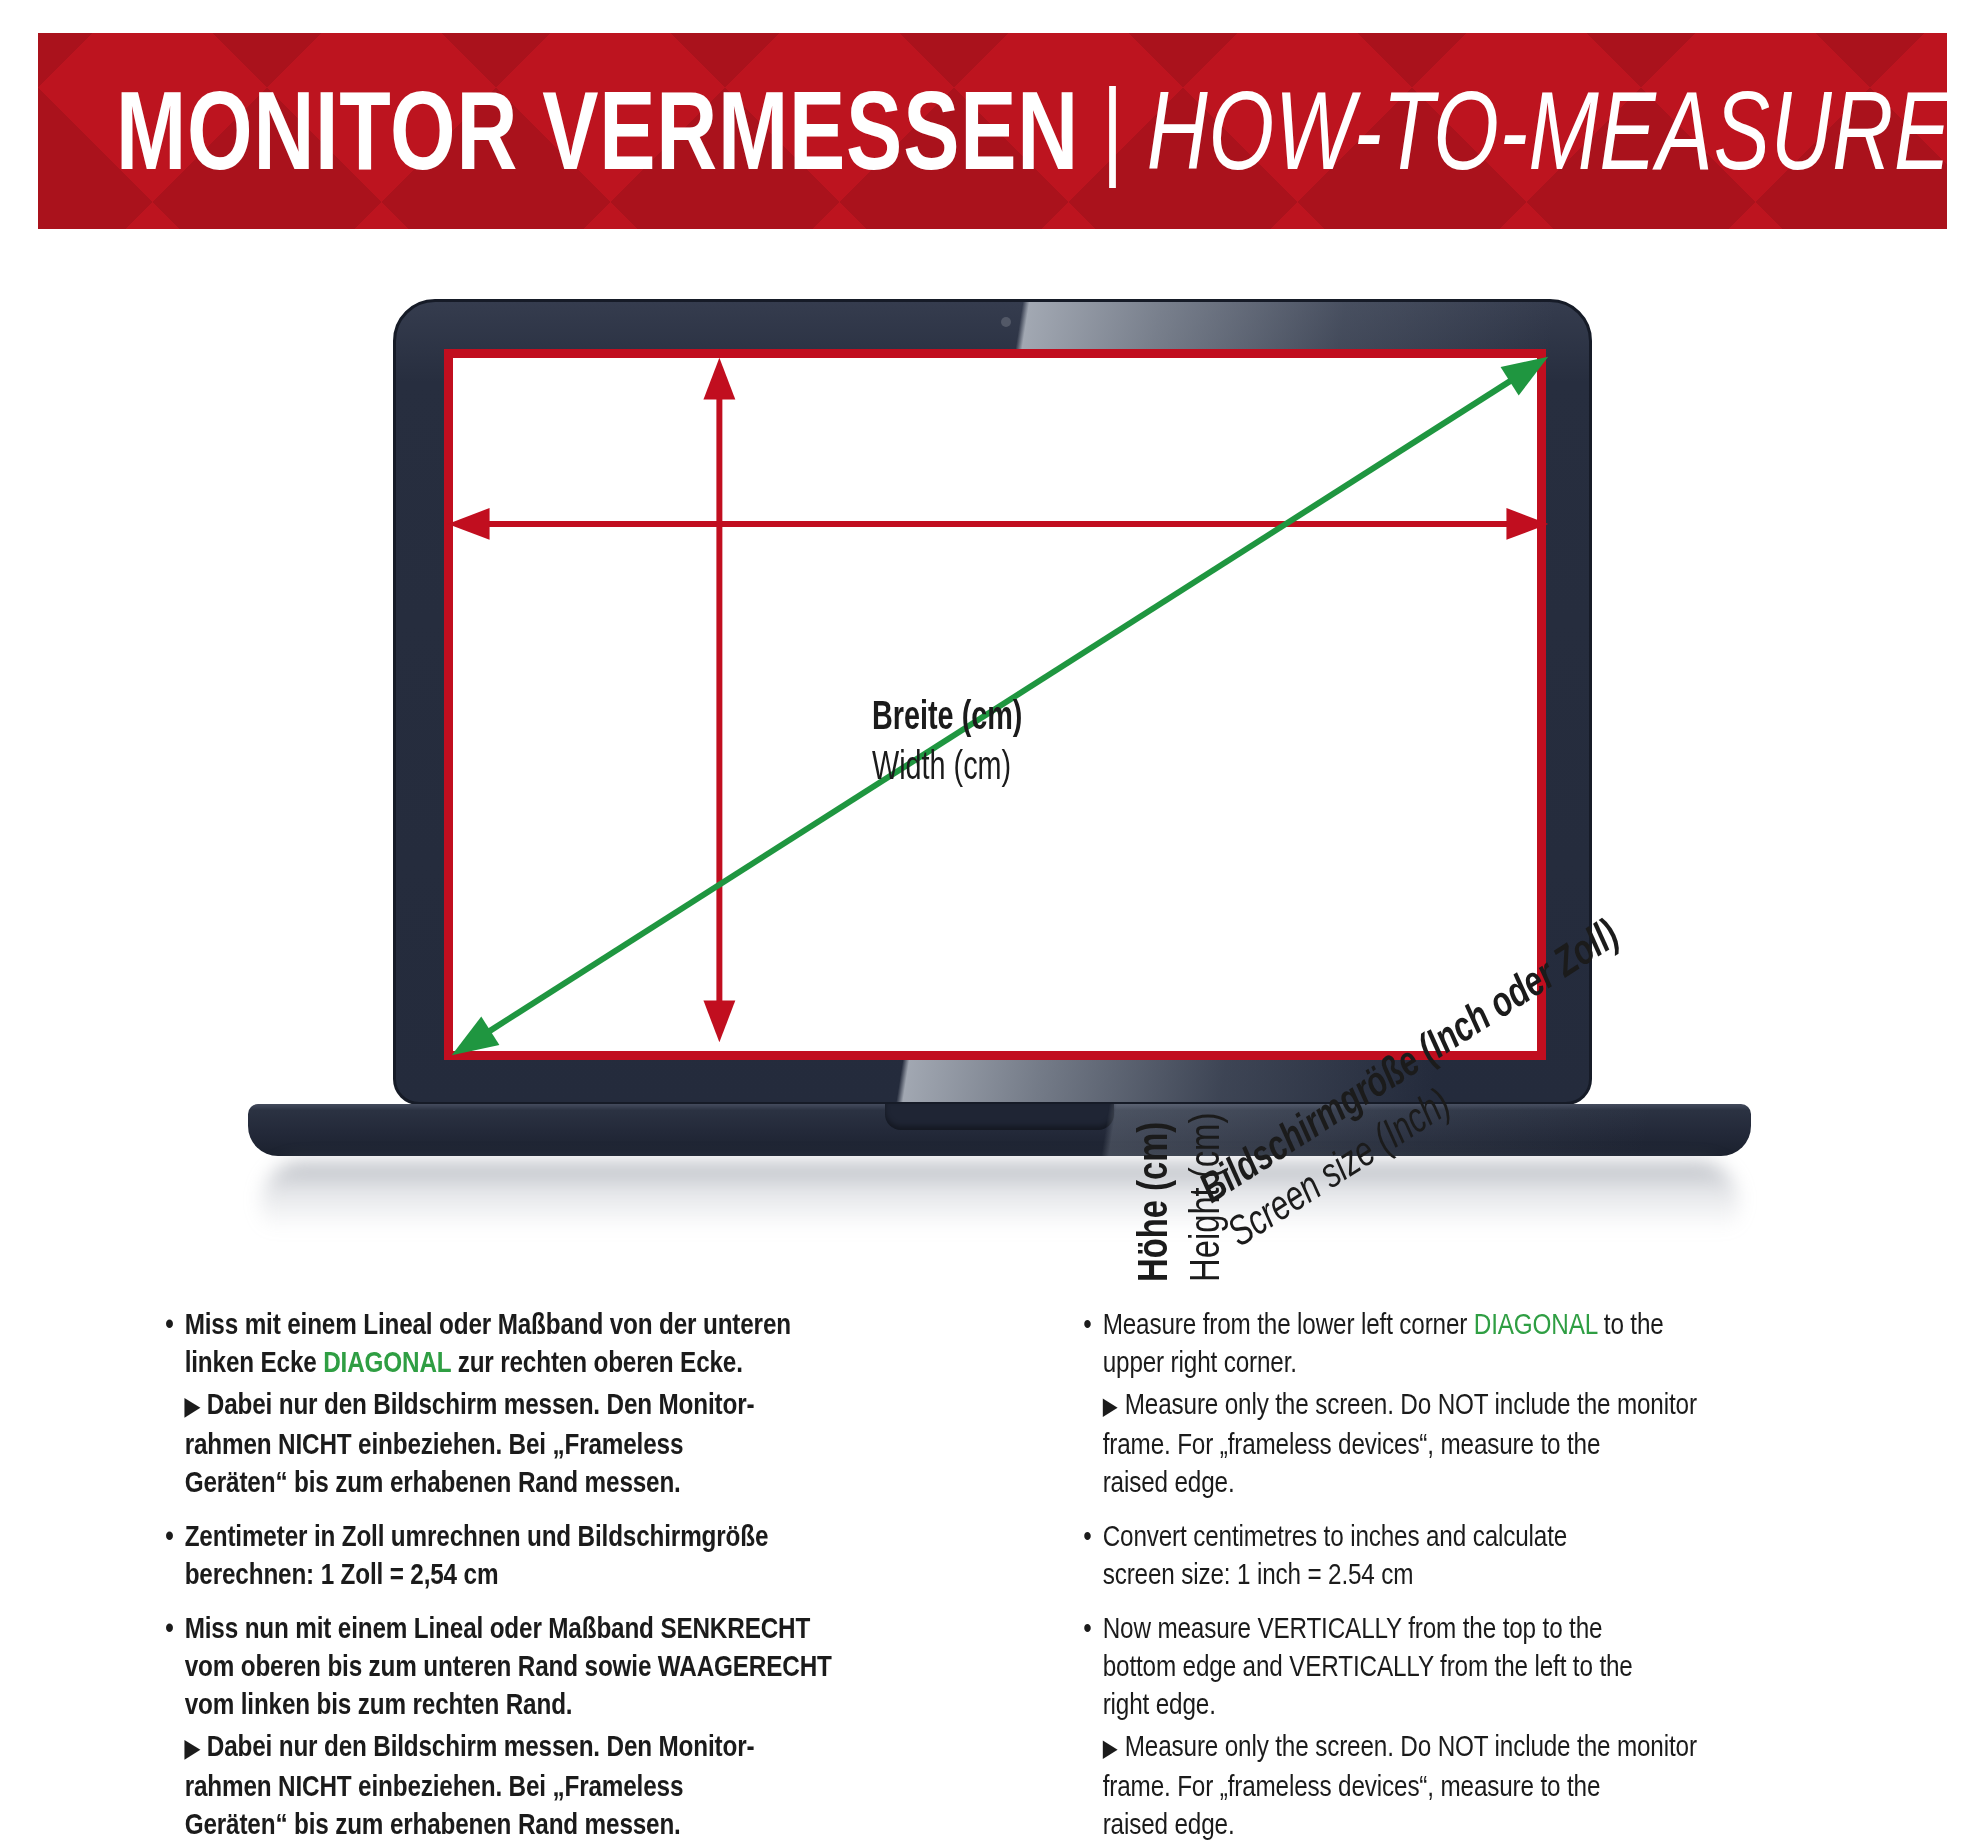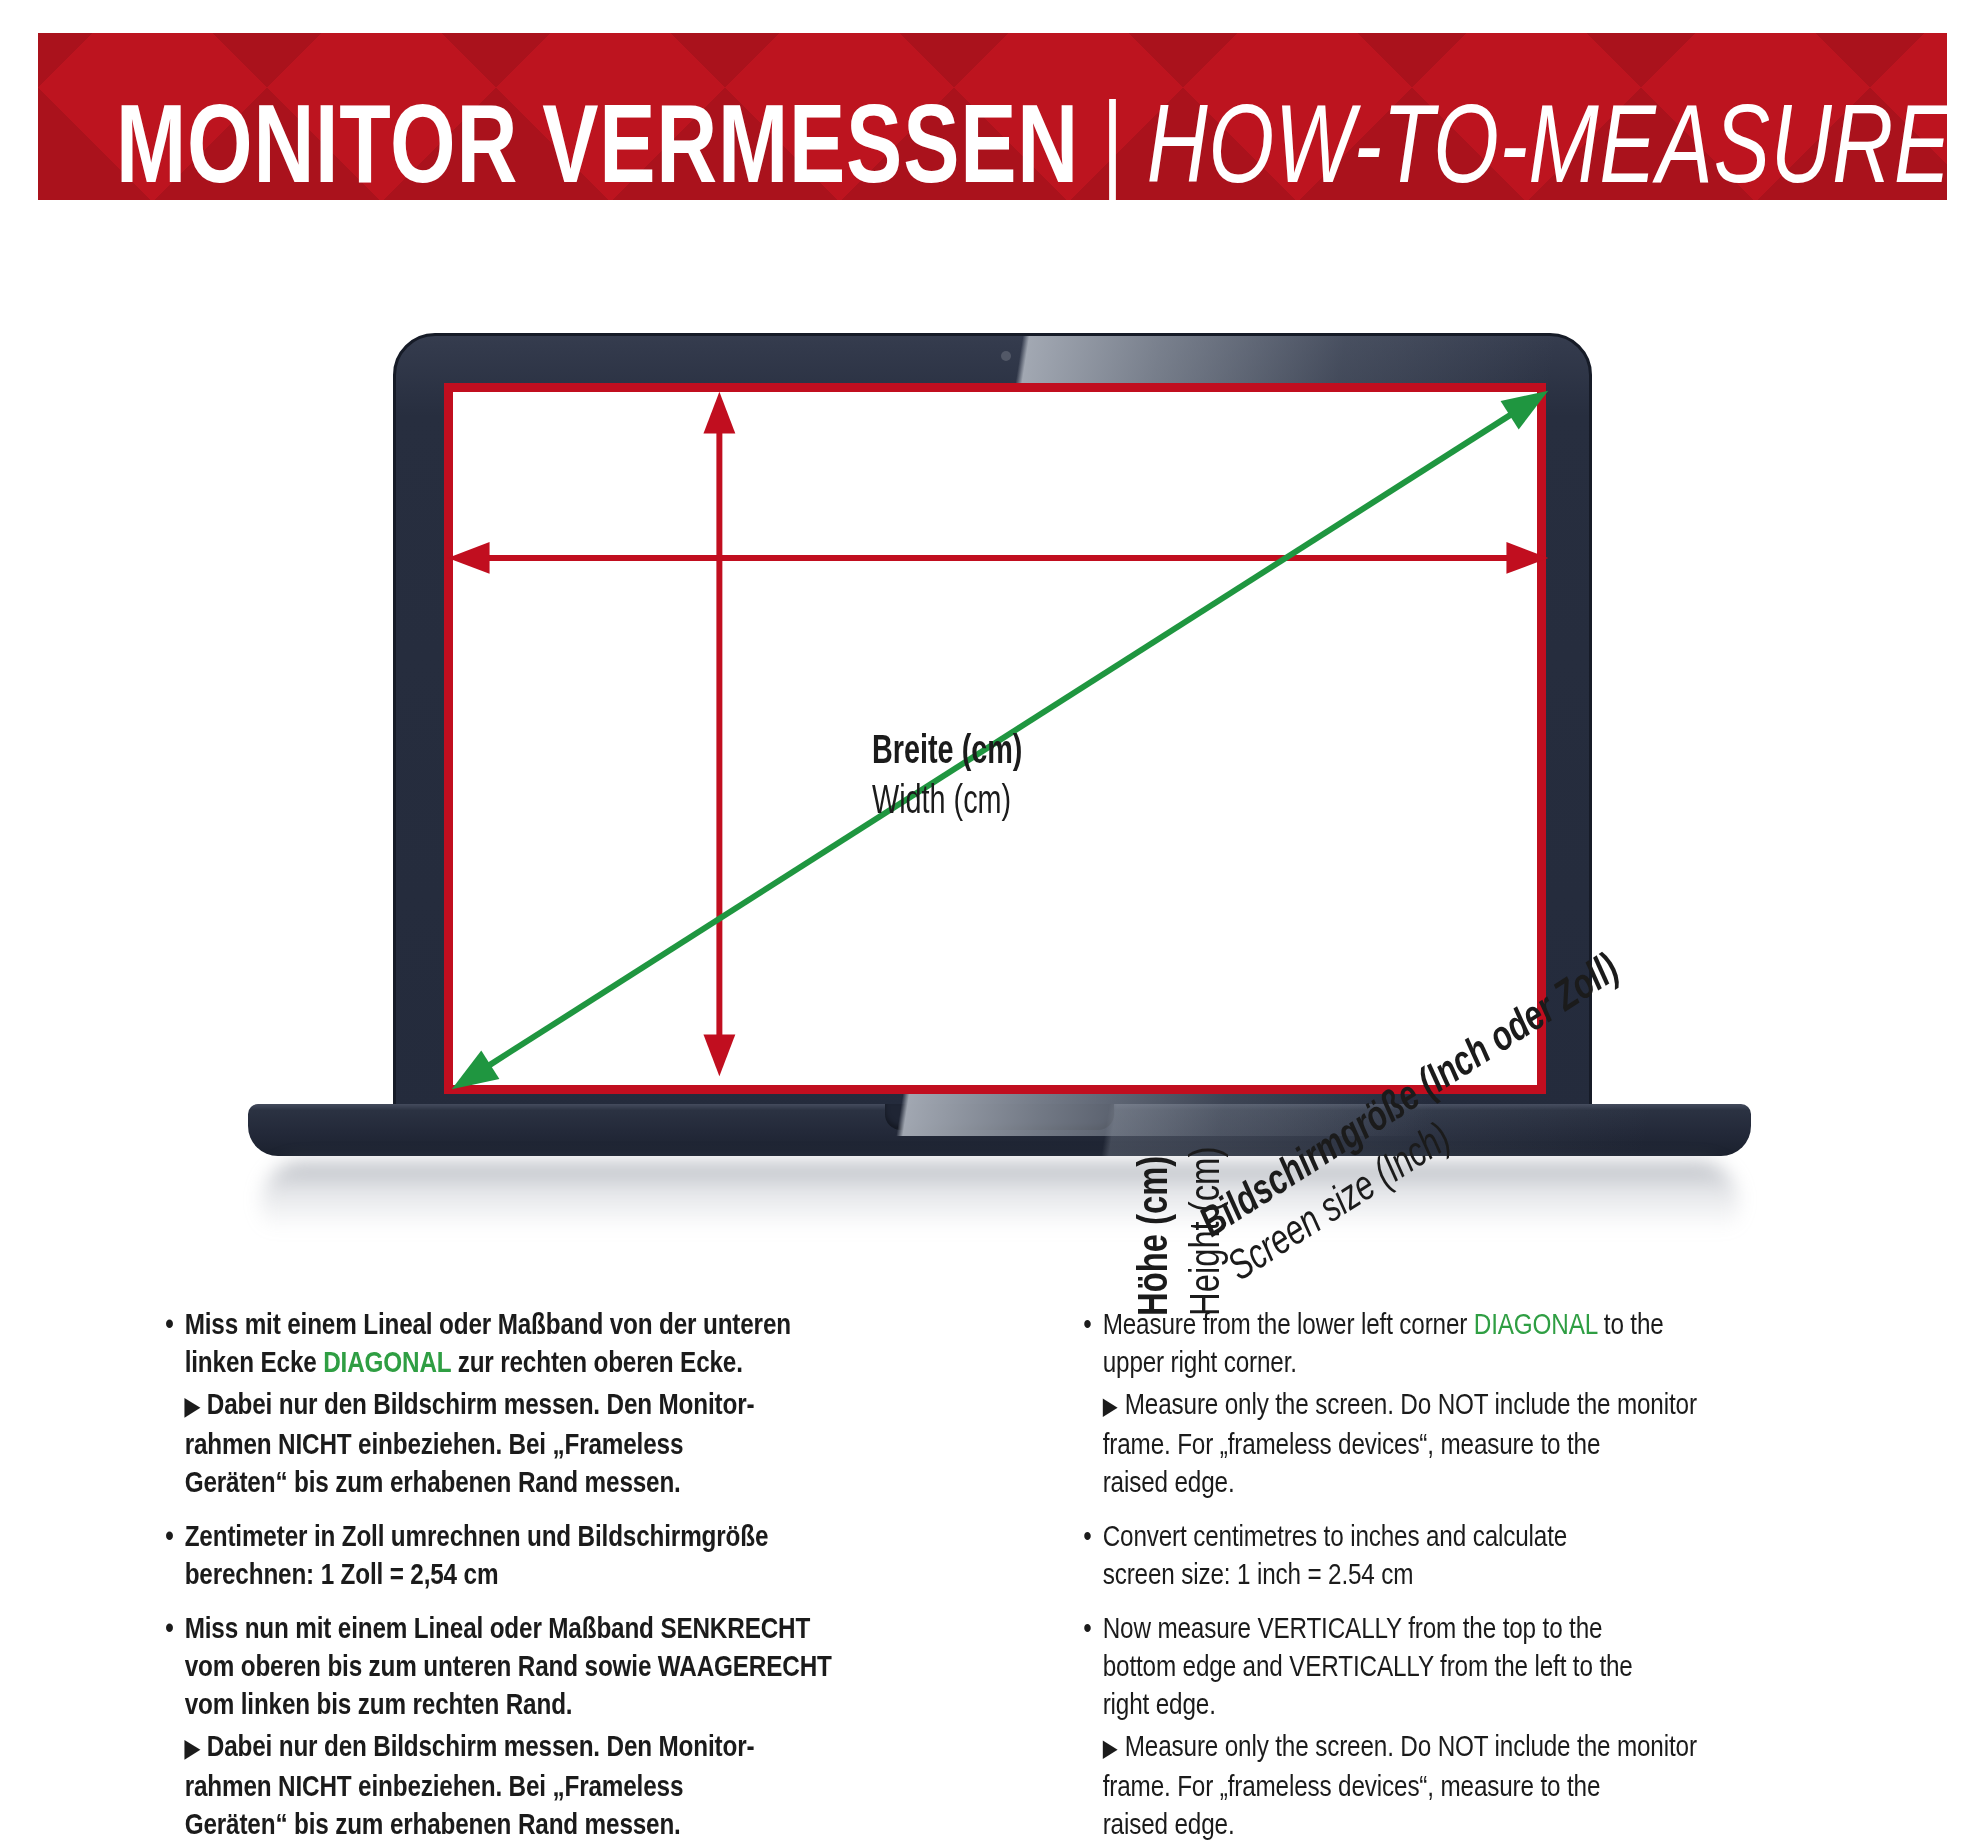--- a/index.html
+++ b/index.html
@@ -7,13 +7,13 @@
         font-family:"Liberation Sans",sans-serif;color:#1b1b1b;}
 
   
-  .banner{position:absolute;left:38px;right:38px;top:33px;height:167px;
+  .banner{position:absolute;left:38px;right:38px;top:33px;height:196px;
     background-color:var(--header-red,#bd141f);
     background-image:
       linear-gradient(45deg, rgba(0,0,0,0.10) 25%, transparent 25%, transparent 75%, rgba(0,0,0,0.10) 75%),
       linear-gradient(135deg, rgba(0,0,0,0.10) 25%, transparent 25%, transparent 75%, rgba(0,0,0,0.10) 75%);
     background-size:229px 229px;background-position:0 -60px,0 -60px;
-    display:flex;align-items:flex-end;overflow:hidden;}
+    display:flex;align-items:center;overflow:hidden;}
   .banner h1{margin:0 0 0 78px;display:flex;align-items:center;gap:30px;
     transform:scaleX(0.76);transform-origin:0 50%;
     font-size:111px;line-height:1;color:#fff;white-space:nowrap;letter-spacing:1px;}

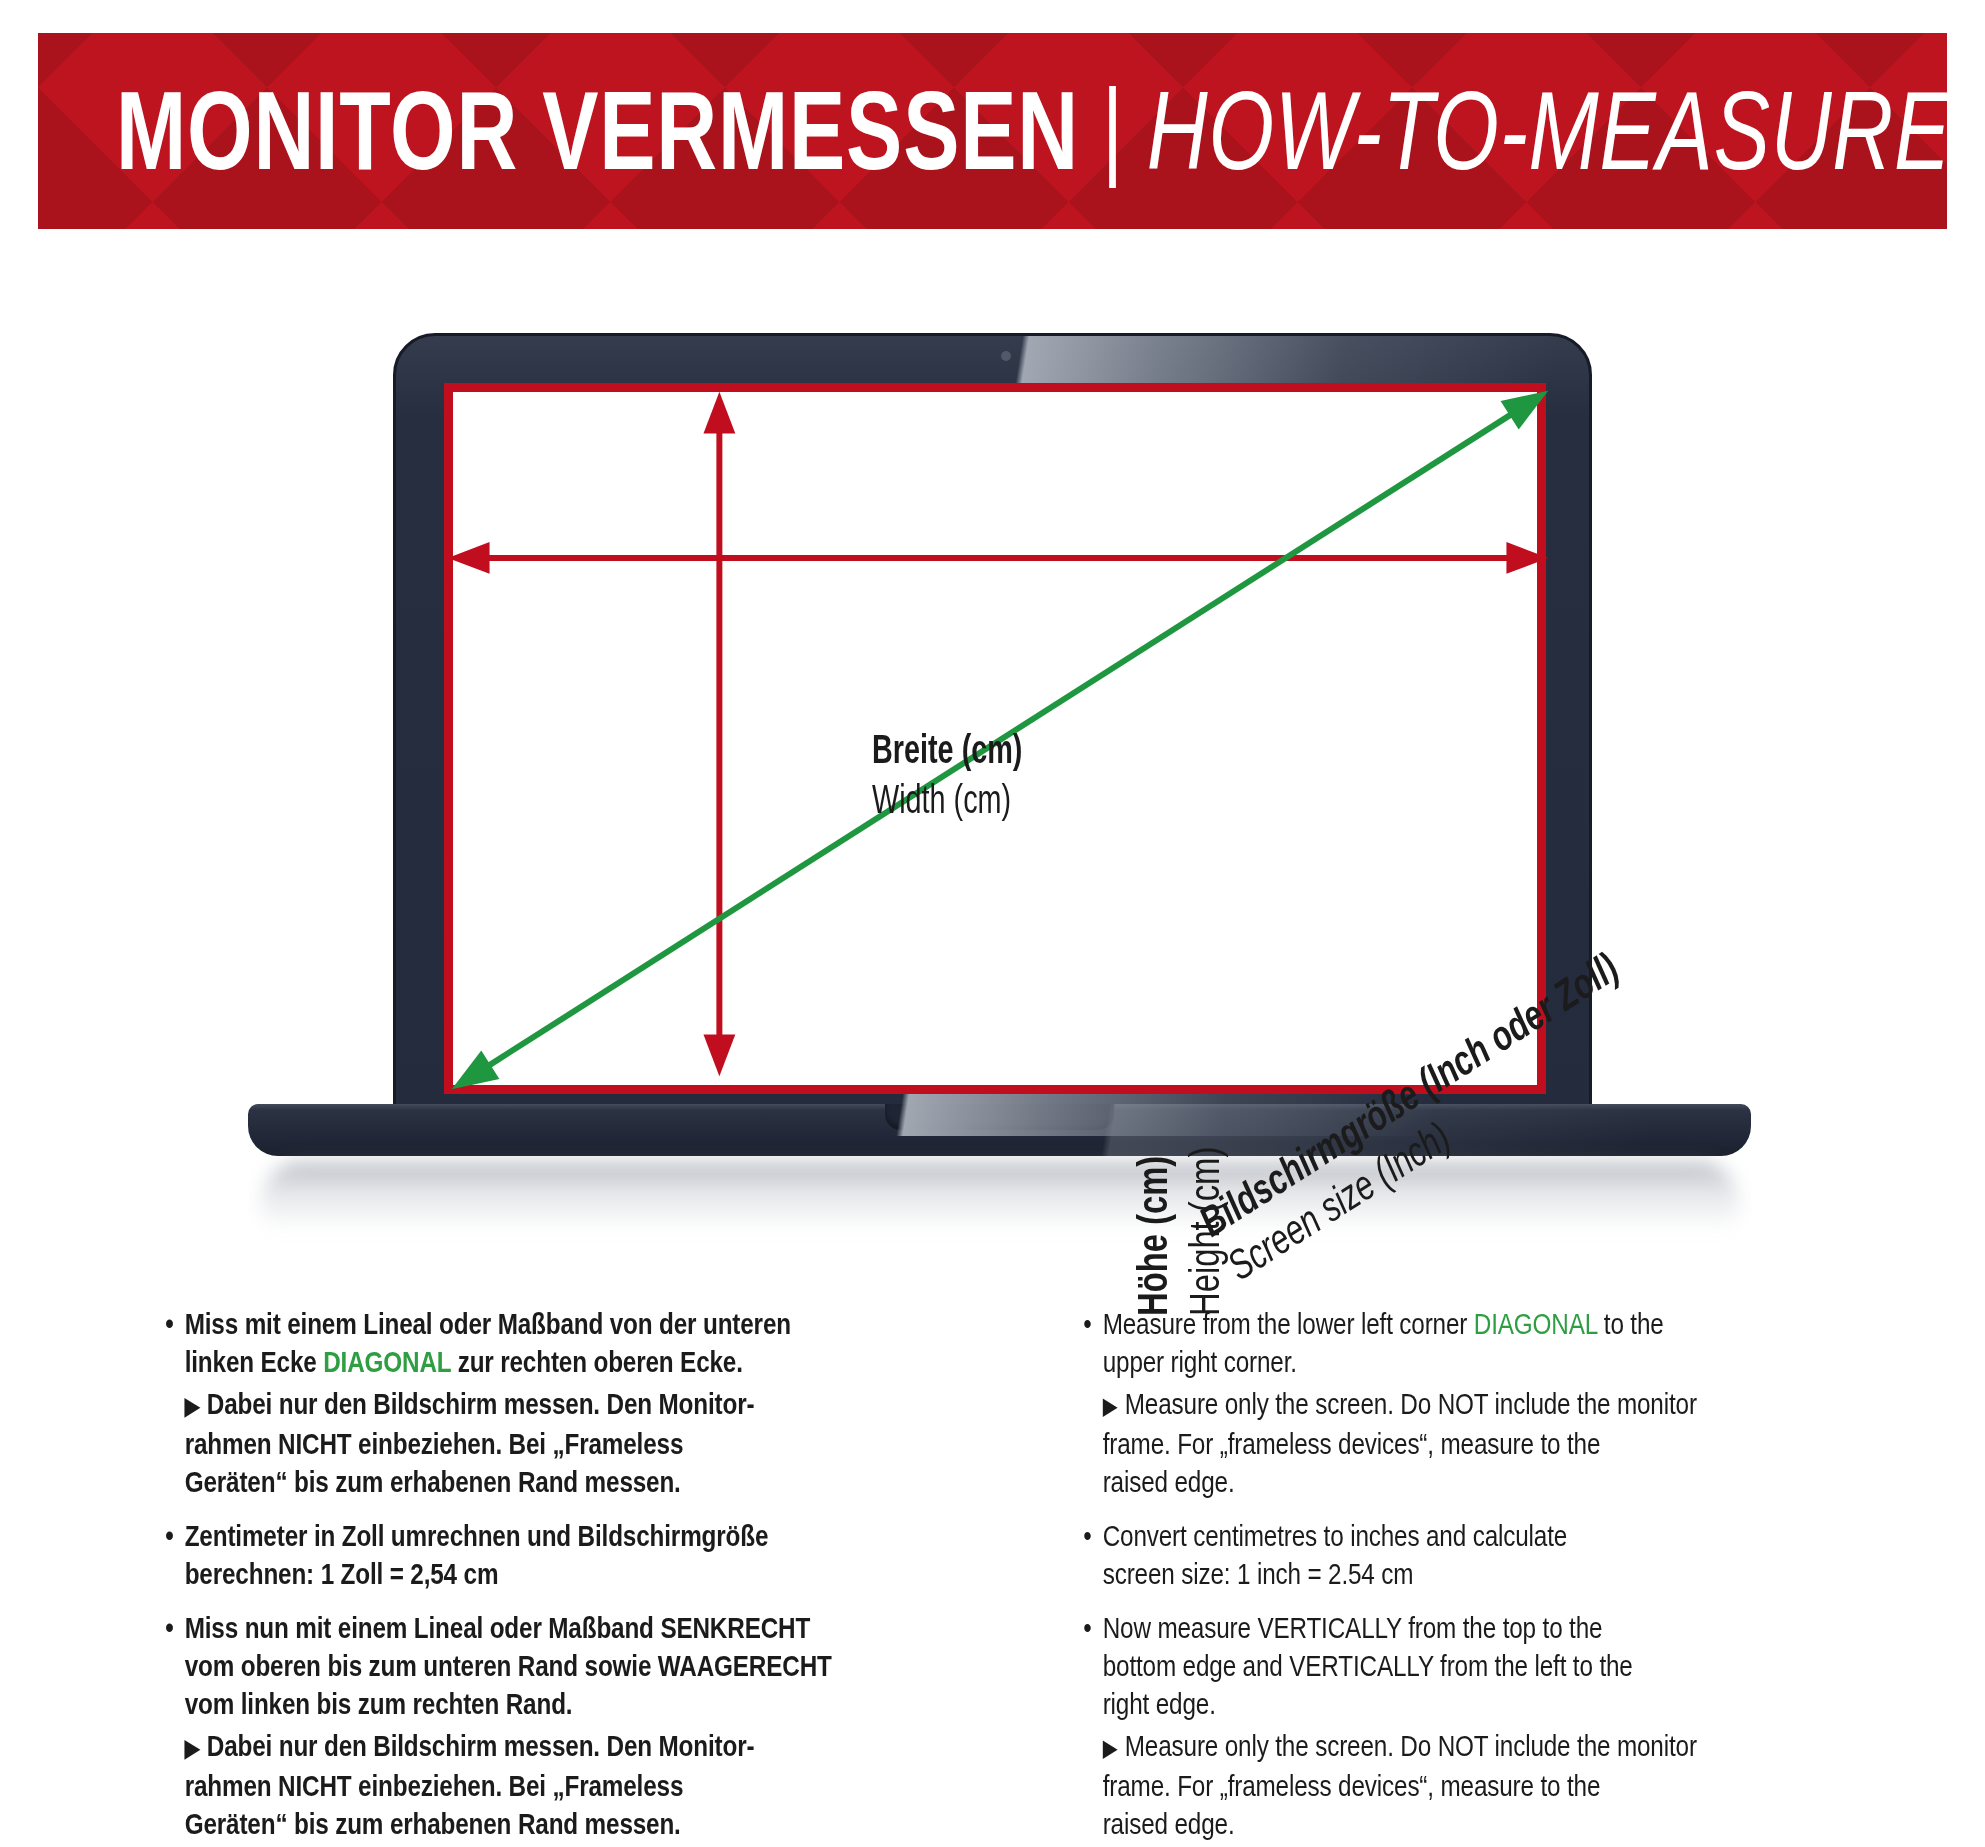--- a/index.html
+++ b/index.html
@@ -25,7 +25,7 @@
   .lid{position:absolute;left:393px;top:299px;width:1199px;height:806px;
     background:linear-gradient(180deg,#353c4e 0%,#272e3f 10%,#242b3c 100%);
     border:3px solid #161b27;box-sizing:border-box;
-    border-radius:42px 42px 26px 26px;margin-top:34px;}
+    border-radius:42px 42px 26px 26px;}
   .gloss{position:absolute;inset:0;border-radius:inherit;z-index:1;
     background:linear-gradient(99deg,
       rgba(141,148,160,0) 0%, rgba(141,148,160,0) 47.5%,

